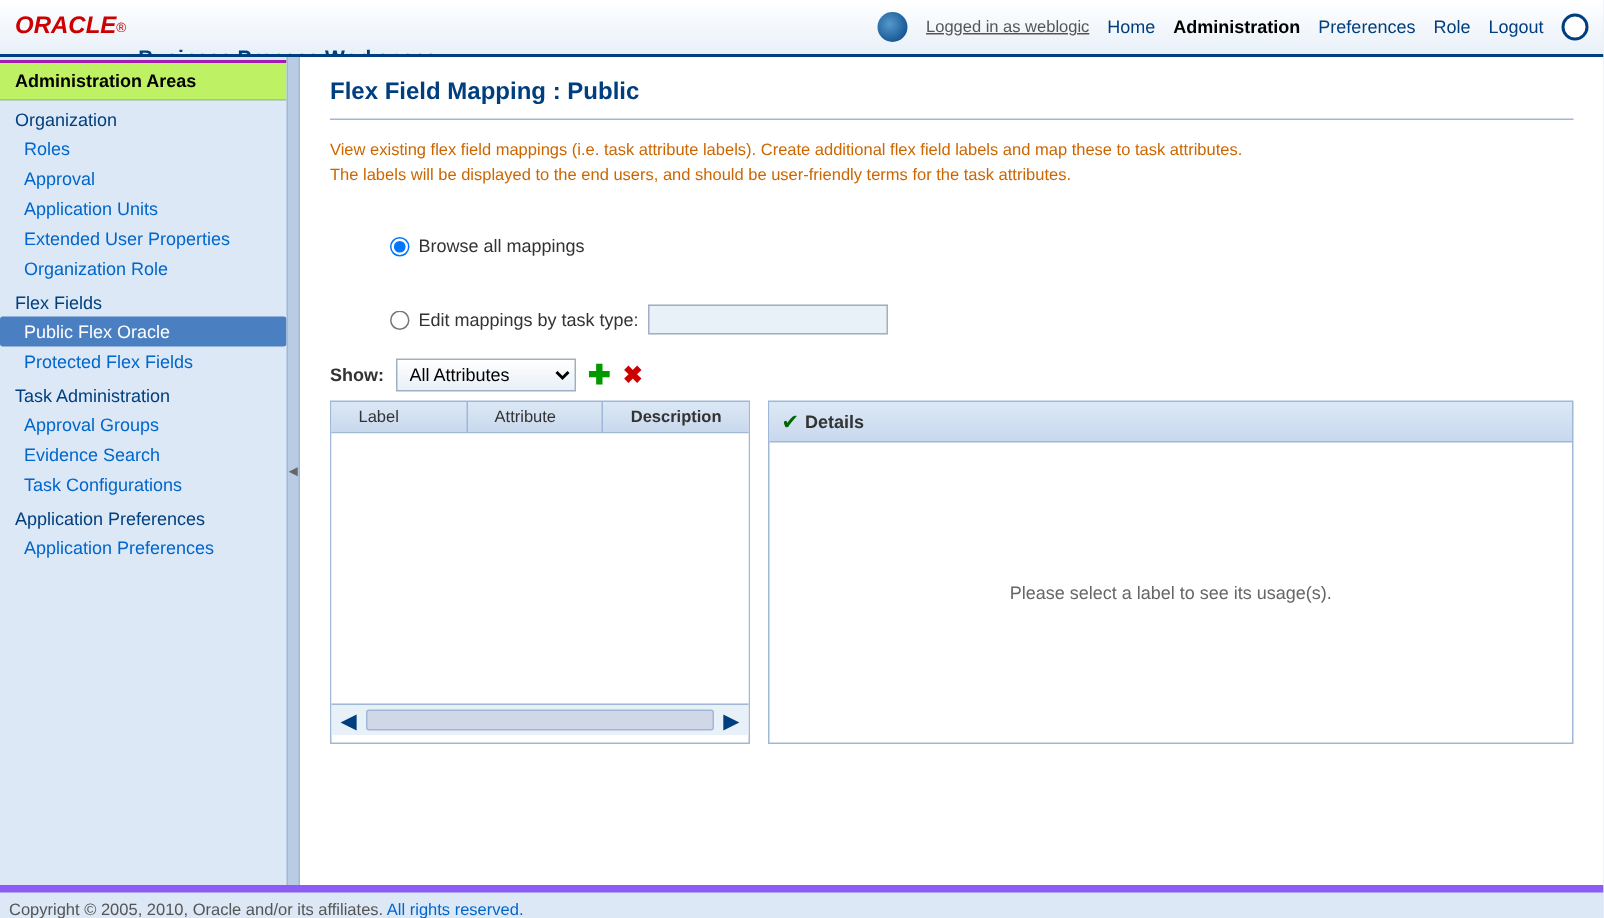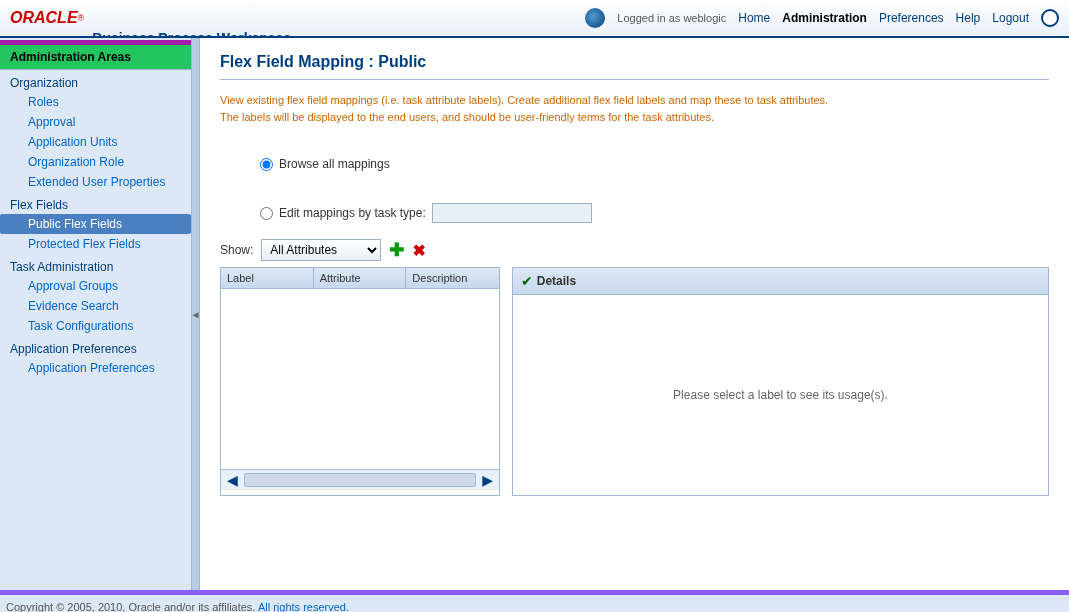--- a/index.html
+++ b/index.html
@@ -53,7 +53,7 @@
       font-weight: bold;
       color: #000;
     }
-    .logged-in-text { color: #555; font-size: 11px; }
+    .logged-in-text { color: #555; font-size: 11px; text-decoration: underline; }
     .globe-icon {
       width: 20px; height: 20px;
       background: radial-gradient(circle at 40% 40%, #5599cc, #003f7f);

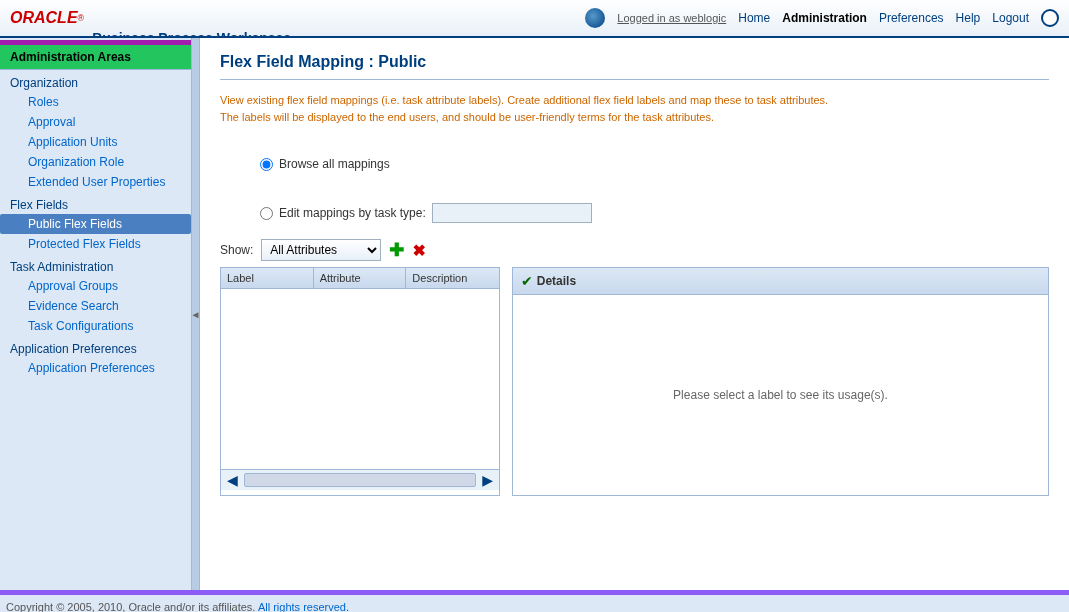--- a/index.html
+++ b/index.html
@@ -325,7 +325,7 @@
     <a class="header-nav-link">Home</a>
     <a class="header-nav-link active">Administration</a>
     <a class="header-nav-link">Preferences</a>
-    <a class="header-nav-link">Help</a>
+    <a class="header-nav-link">Role</a>
     <a class="header-nav-link">Logout</a>
     <div class="logout-icon"></div>
   </div>

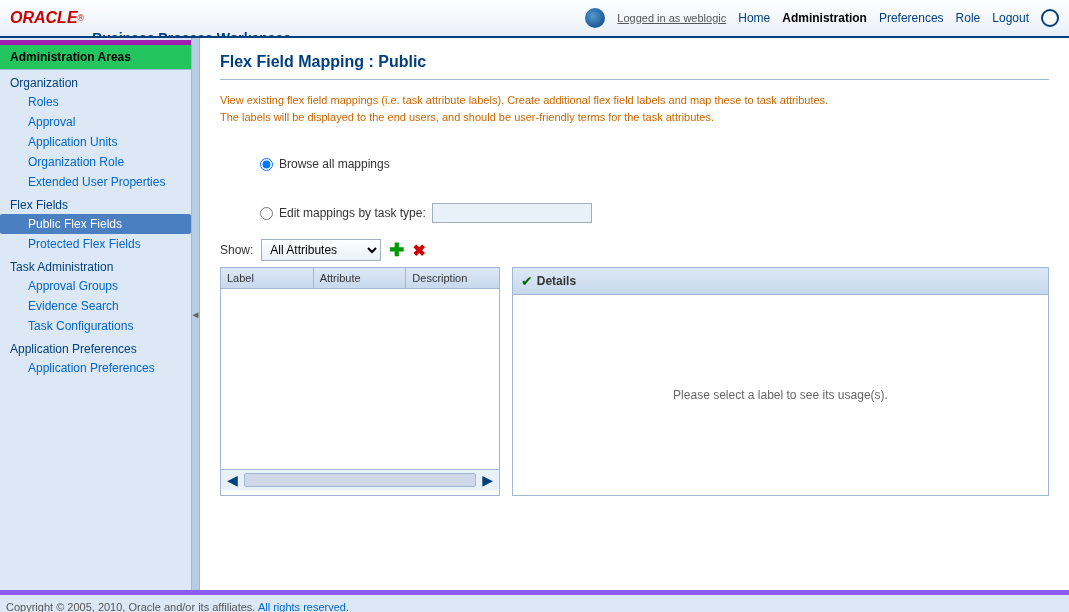--- a/index.html
+++ b/index.html
@@ -85,13 +85,13 @@
       padding-bottom: 10px;
     }
     .sidebar-section-title {
-      background: #22c55e;
+      background: #bef264;
       color: #000;
       font-weight: bold;
       font-size: 12px;
       padding: 5px 10px;
       border-bottom: 1px solid #a0b8d8;
-      border-top: 5px solid #a21caf;
+      border-top: 2px solid #a21caf;
       margin-top: 2px;
     }
     .sidebar-group-title {

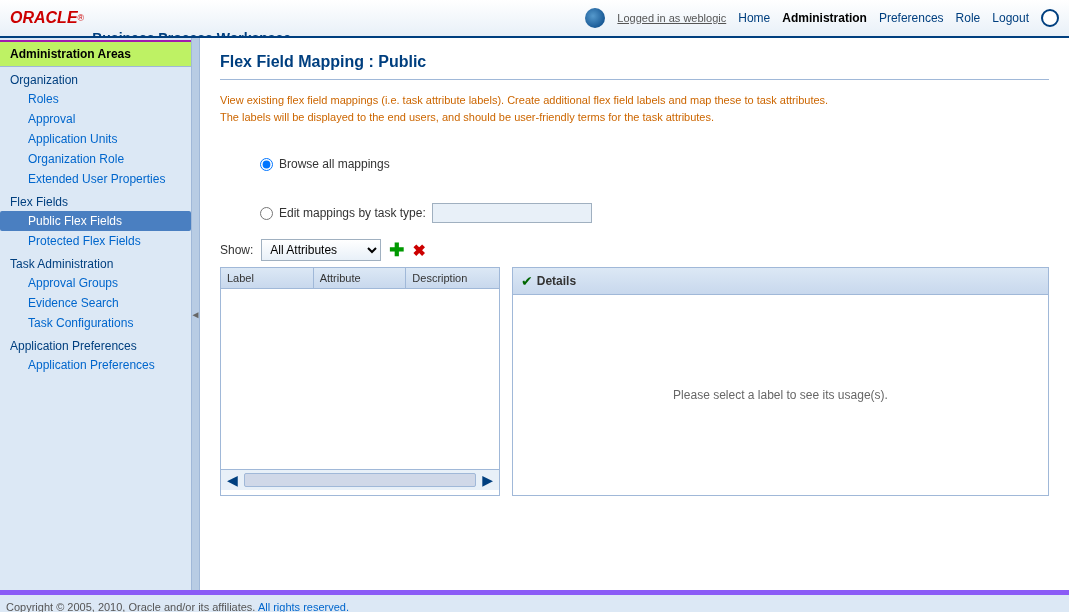--- a/index.html
+++ b/index.html
@@ -101,7 +101,7 @@
       padding: 6px 10px 2px 10px;
     }
     .sidebar-item {
-      padding: 3px 10px 3px 28px;
+      padding: 3px 10px 3px 16px;
       color: #0066cc;
       cursor: pointer;
       font-size: 12px;

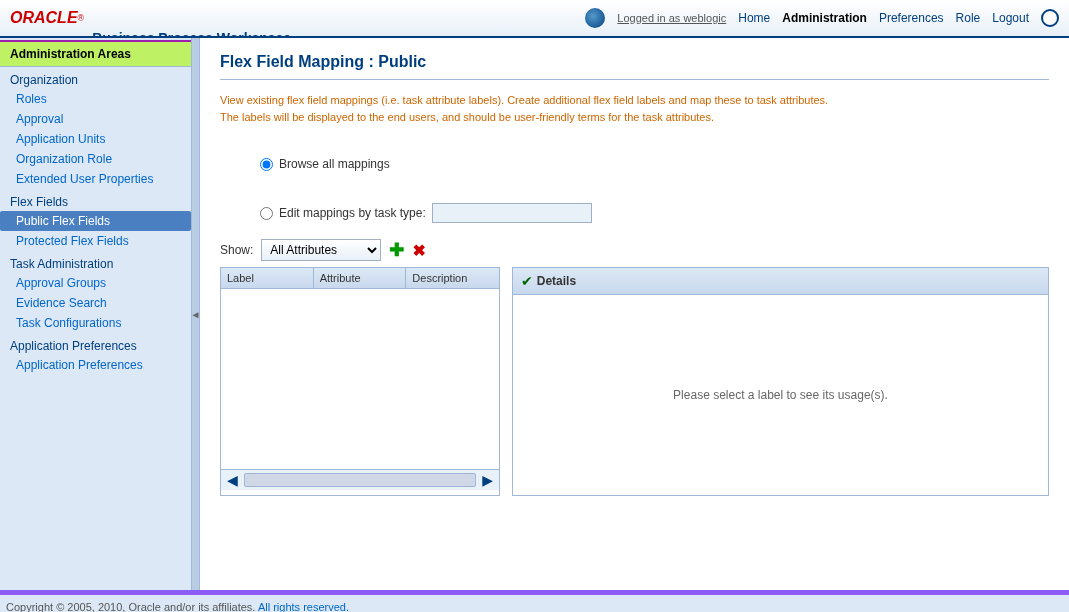--- a/index.html
+++ b/index.html
@@ -340,8 +340,8 @@
     <div class="sidebar-item">Roles</div>
     <div class="sidebar-item">Approval</div>
     <div class="sidebar-item">Application Units</div>
+    <div class="sidebar-item">Extended User Properties</div>
     <div class="sidebar-item">Organization Role</div>
-    <div class="sidebar-item">Extended User Properties</div>
 
     <div class="sidebar-group-title">Flex Fields</div>
     <div class="sidebar-item active">Public Flex Fields</div>

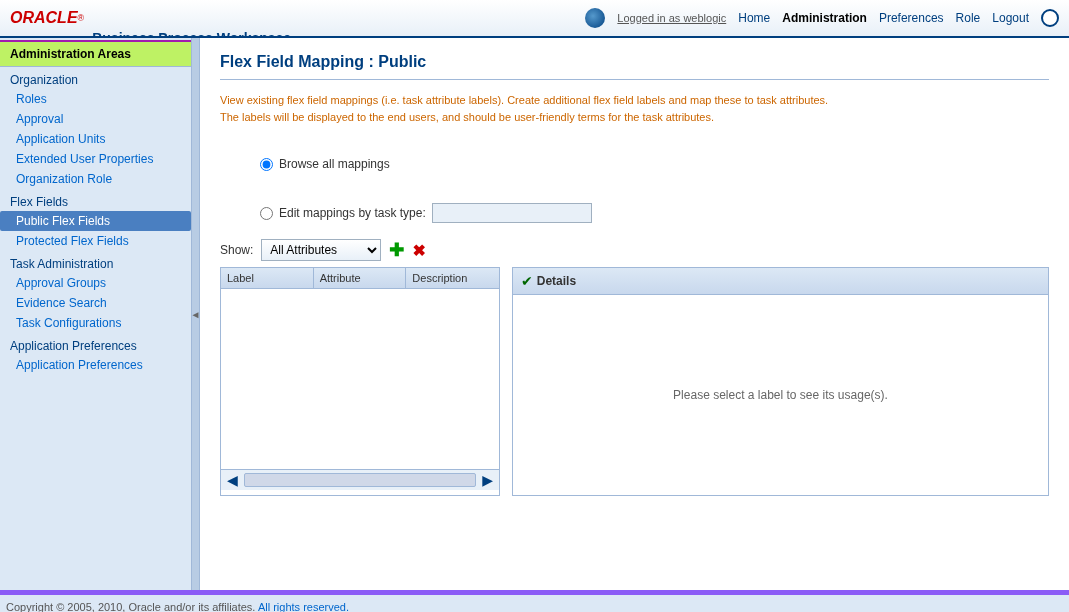--- a/index.html
+++ b/index.html
@@ -344,7 +344,7 @@
     <div class="sidebar-item">Organization Role</div>
 
     <div class="sidebar-group-title">Flex Fields</div>
-    <div class="sidebar-item active">Public Flex Fields</div>
+    <div class="sidebar-item active">Public Flex Oracle</div>
     <div class="sidebar-item">Protected Flex Fields</div>
 
     <div class="sidebar-group-title">Task Administration</div>

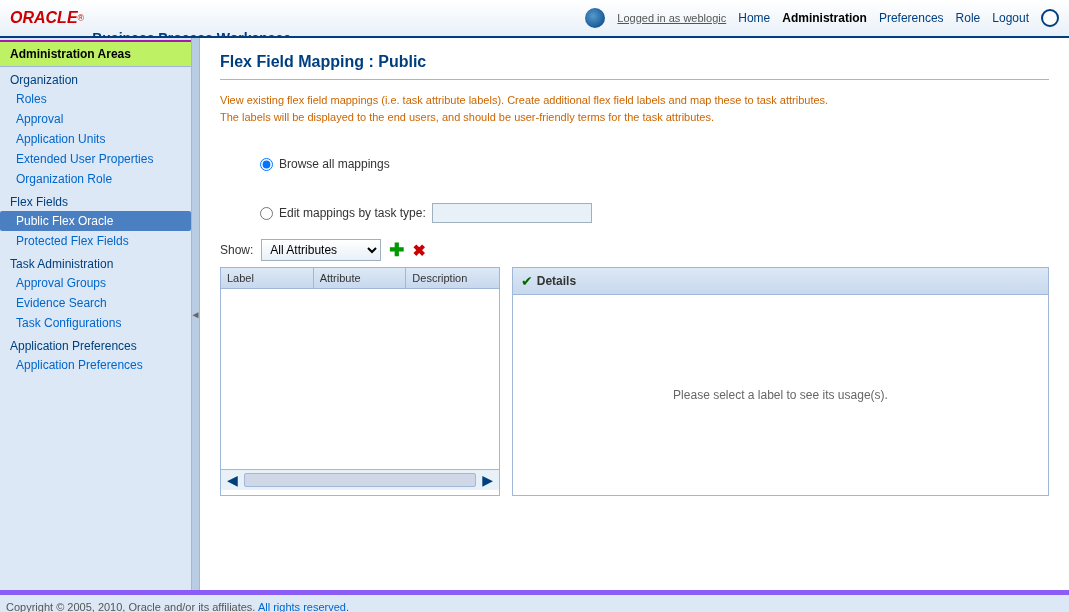--- a/index.html
+++ b/index.html
@@ -158,7 +158,7 @@
       gap: 8px;
       margin-bottom: 6px;
     }
-    .show-label { font-size: 12px; color: #333; font-weight: normal; }
+    .show-label { font-size: 12px; color: #333; font-weight: bold; }
     .show-select {
       border: 1px solid #a0b0c0;
       background: linear-gradient(to bottom, #fff, #e8f0f8);

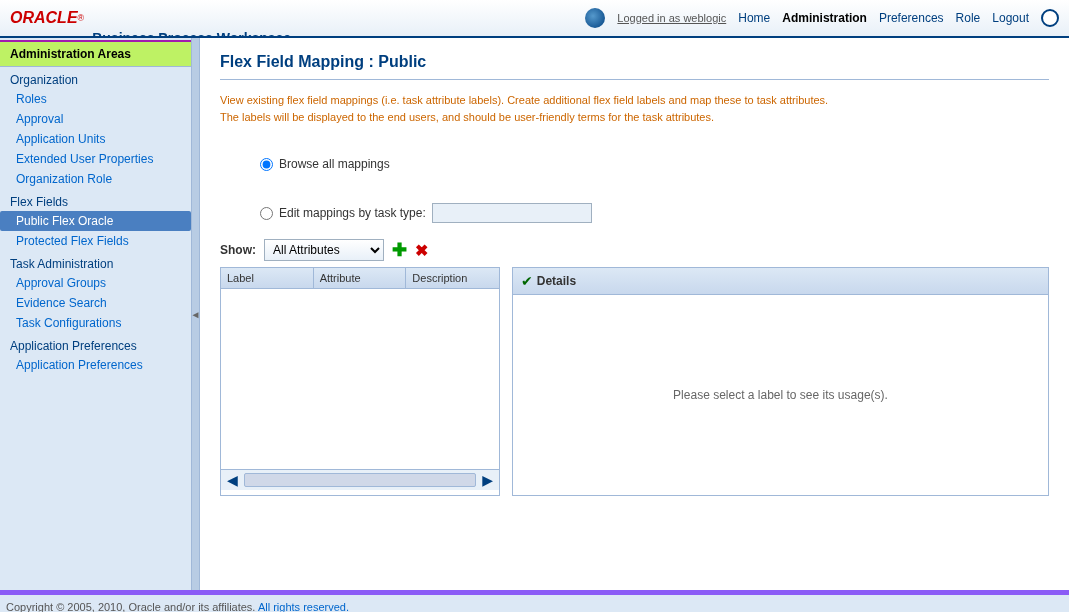--- a/index.html
+++ b/index.html
@@ -199,7 +199,7 @@
       border-bottom: 1px solid #a0b8d8;
     }
     .grid-header-cell {
-      padding: 4px 6px;
+      padding: 4px 18px;
       font-size: 11px;
       color: #333;
       font-weight: normal;

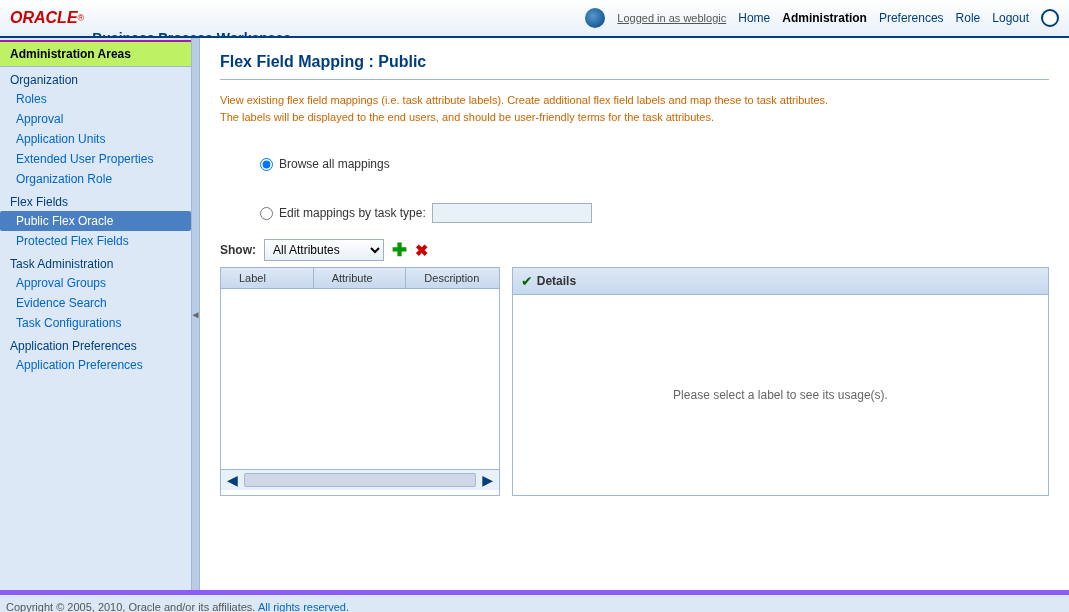--- a/index.html
+++ b/index.html
@@ -205,7 +205,7 @@
       font-weight: normal;
       border-right: 1px solid #a0b8d8;
     }
-    .grid-header-cell:last-child { border-right: none; }
+    .grid-header-cell:last-child { border-right: none; font-weight: bold; }
     .grid-body {
       height: 180px;
       overflow-y: auto;

